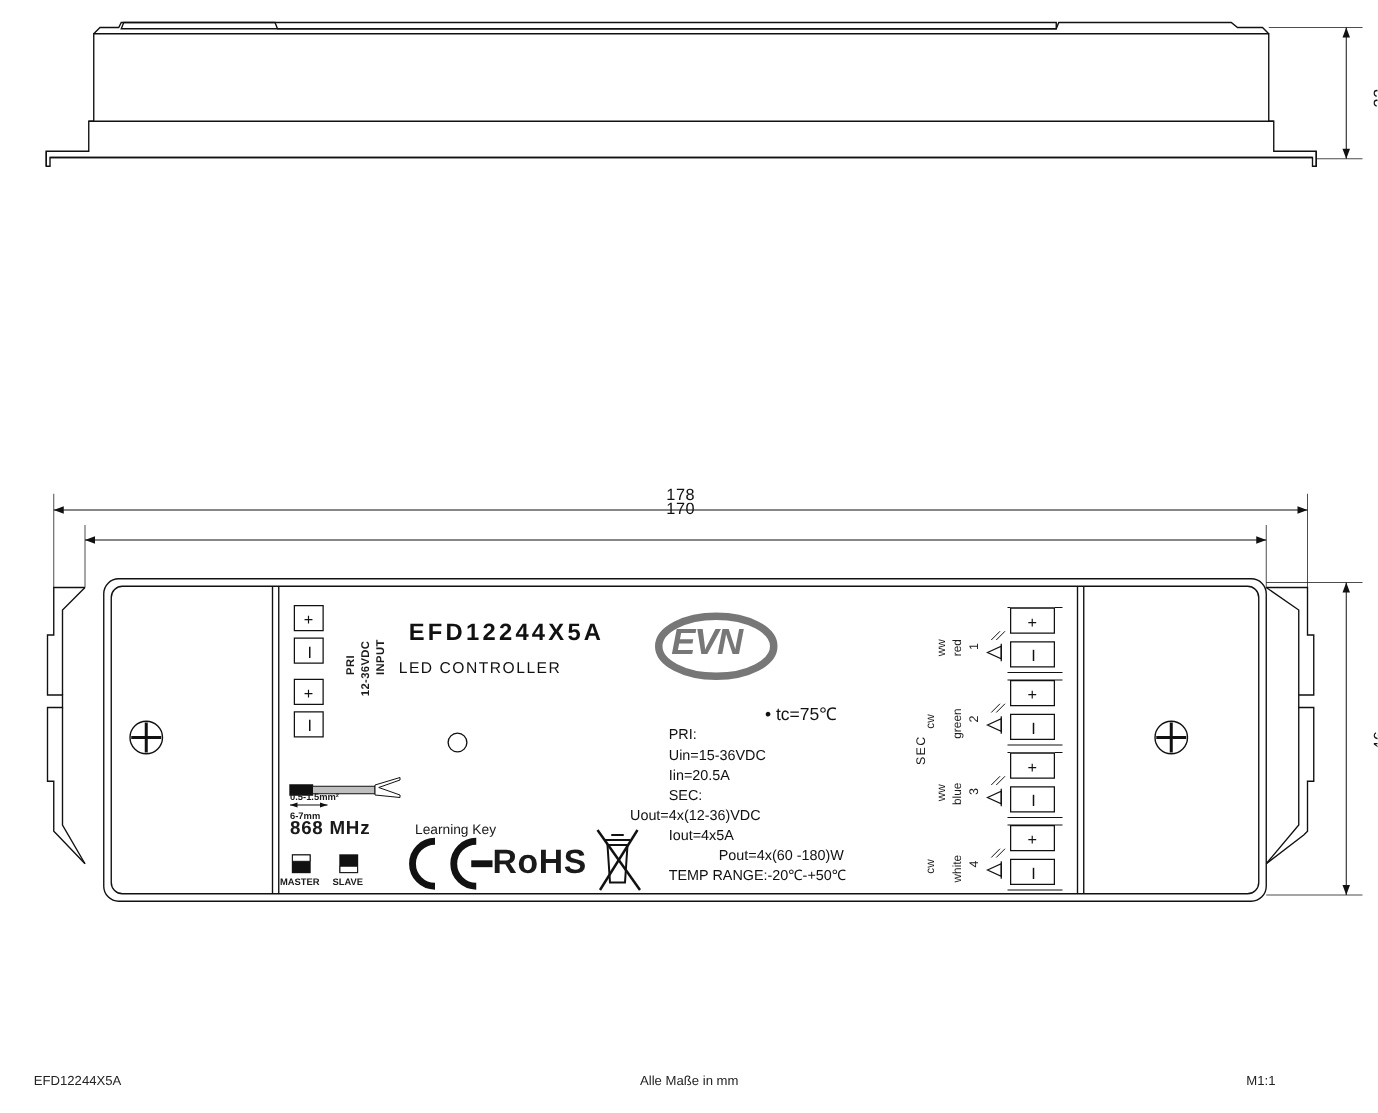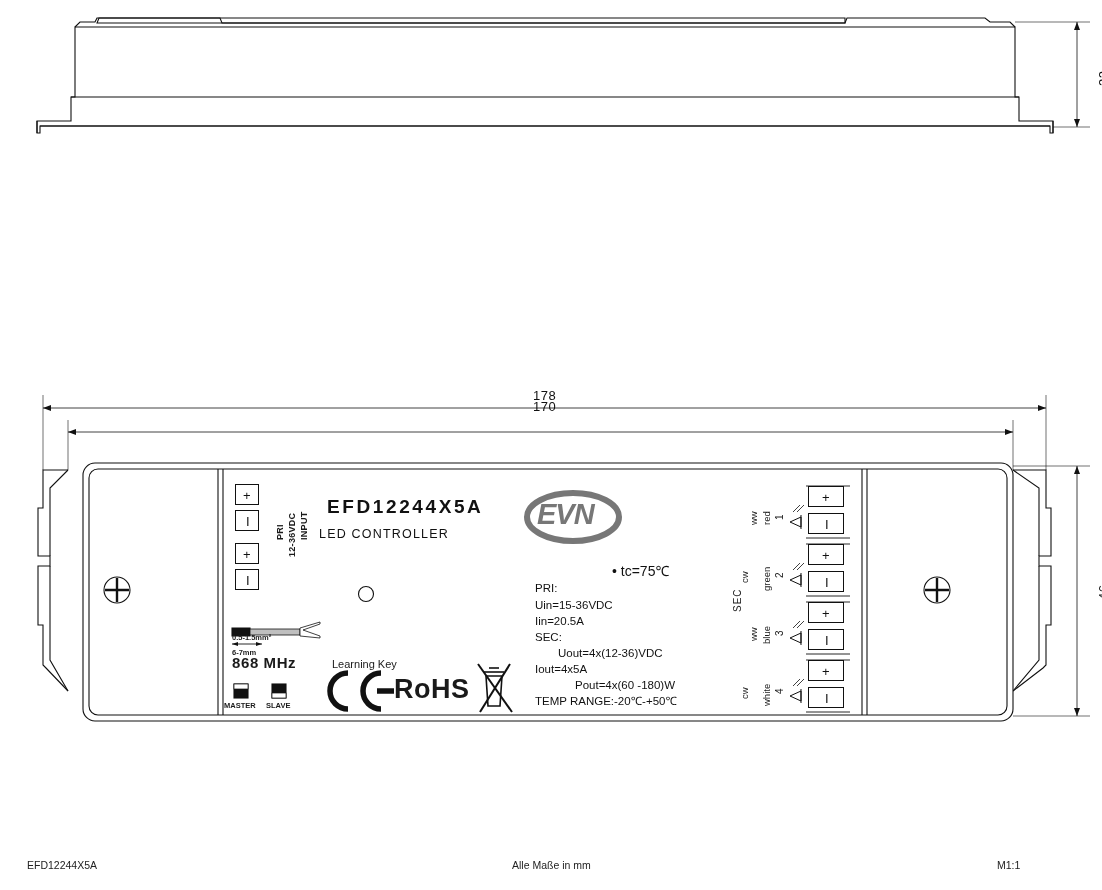--- a/index.html
+++ b/index.html
@@ -288,7 +288,7 @@
   <div class="txt spec" style="left:535px; top:600px;">Uin=15-36VDC</div>
   <div class="txt spec" style="left:535px; top:616px;">Iin=20.5A</div>
   <div class="txt spec" style="left:535px; top:632px;">SEC:</div>
-  <div class="txt spec" style="left:558px; top:648px;">Uout=4x(12-36)VDC</div>
+  <div class="txt spec" style="left:504px; top:648px;">Uout=4x(12-36)VDC</div>
   <div class="txt spec" style="left:535px; top:664px;">Iout=4x5A</div>
   <div class="txt spec" style="left:535px; top:680px;padding-left:40px;">Pout=4x(60 -180)W</div>
   <div class="txt spec" style="left:535px; top:696px;">TEMP RANGE:-20℃-+50℃</div>

